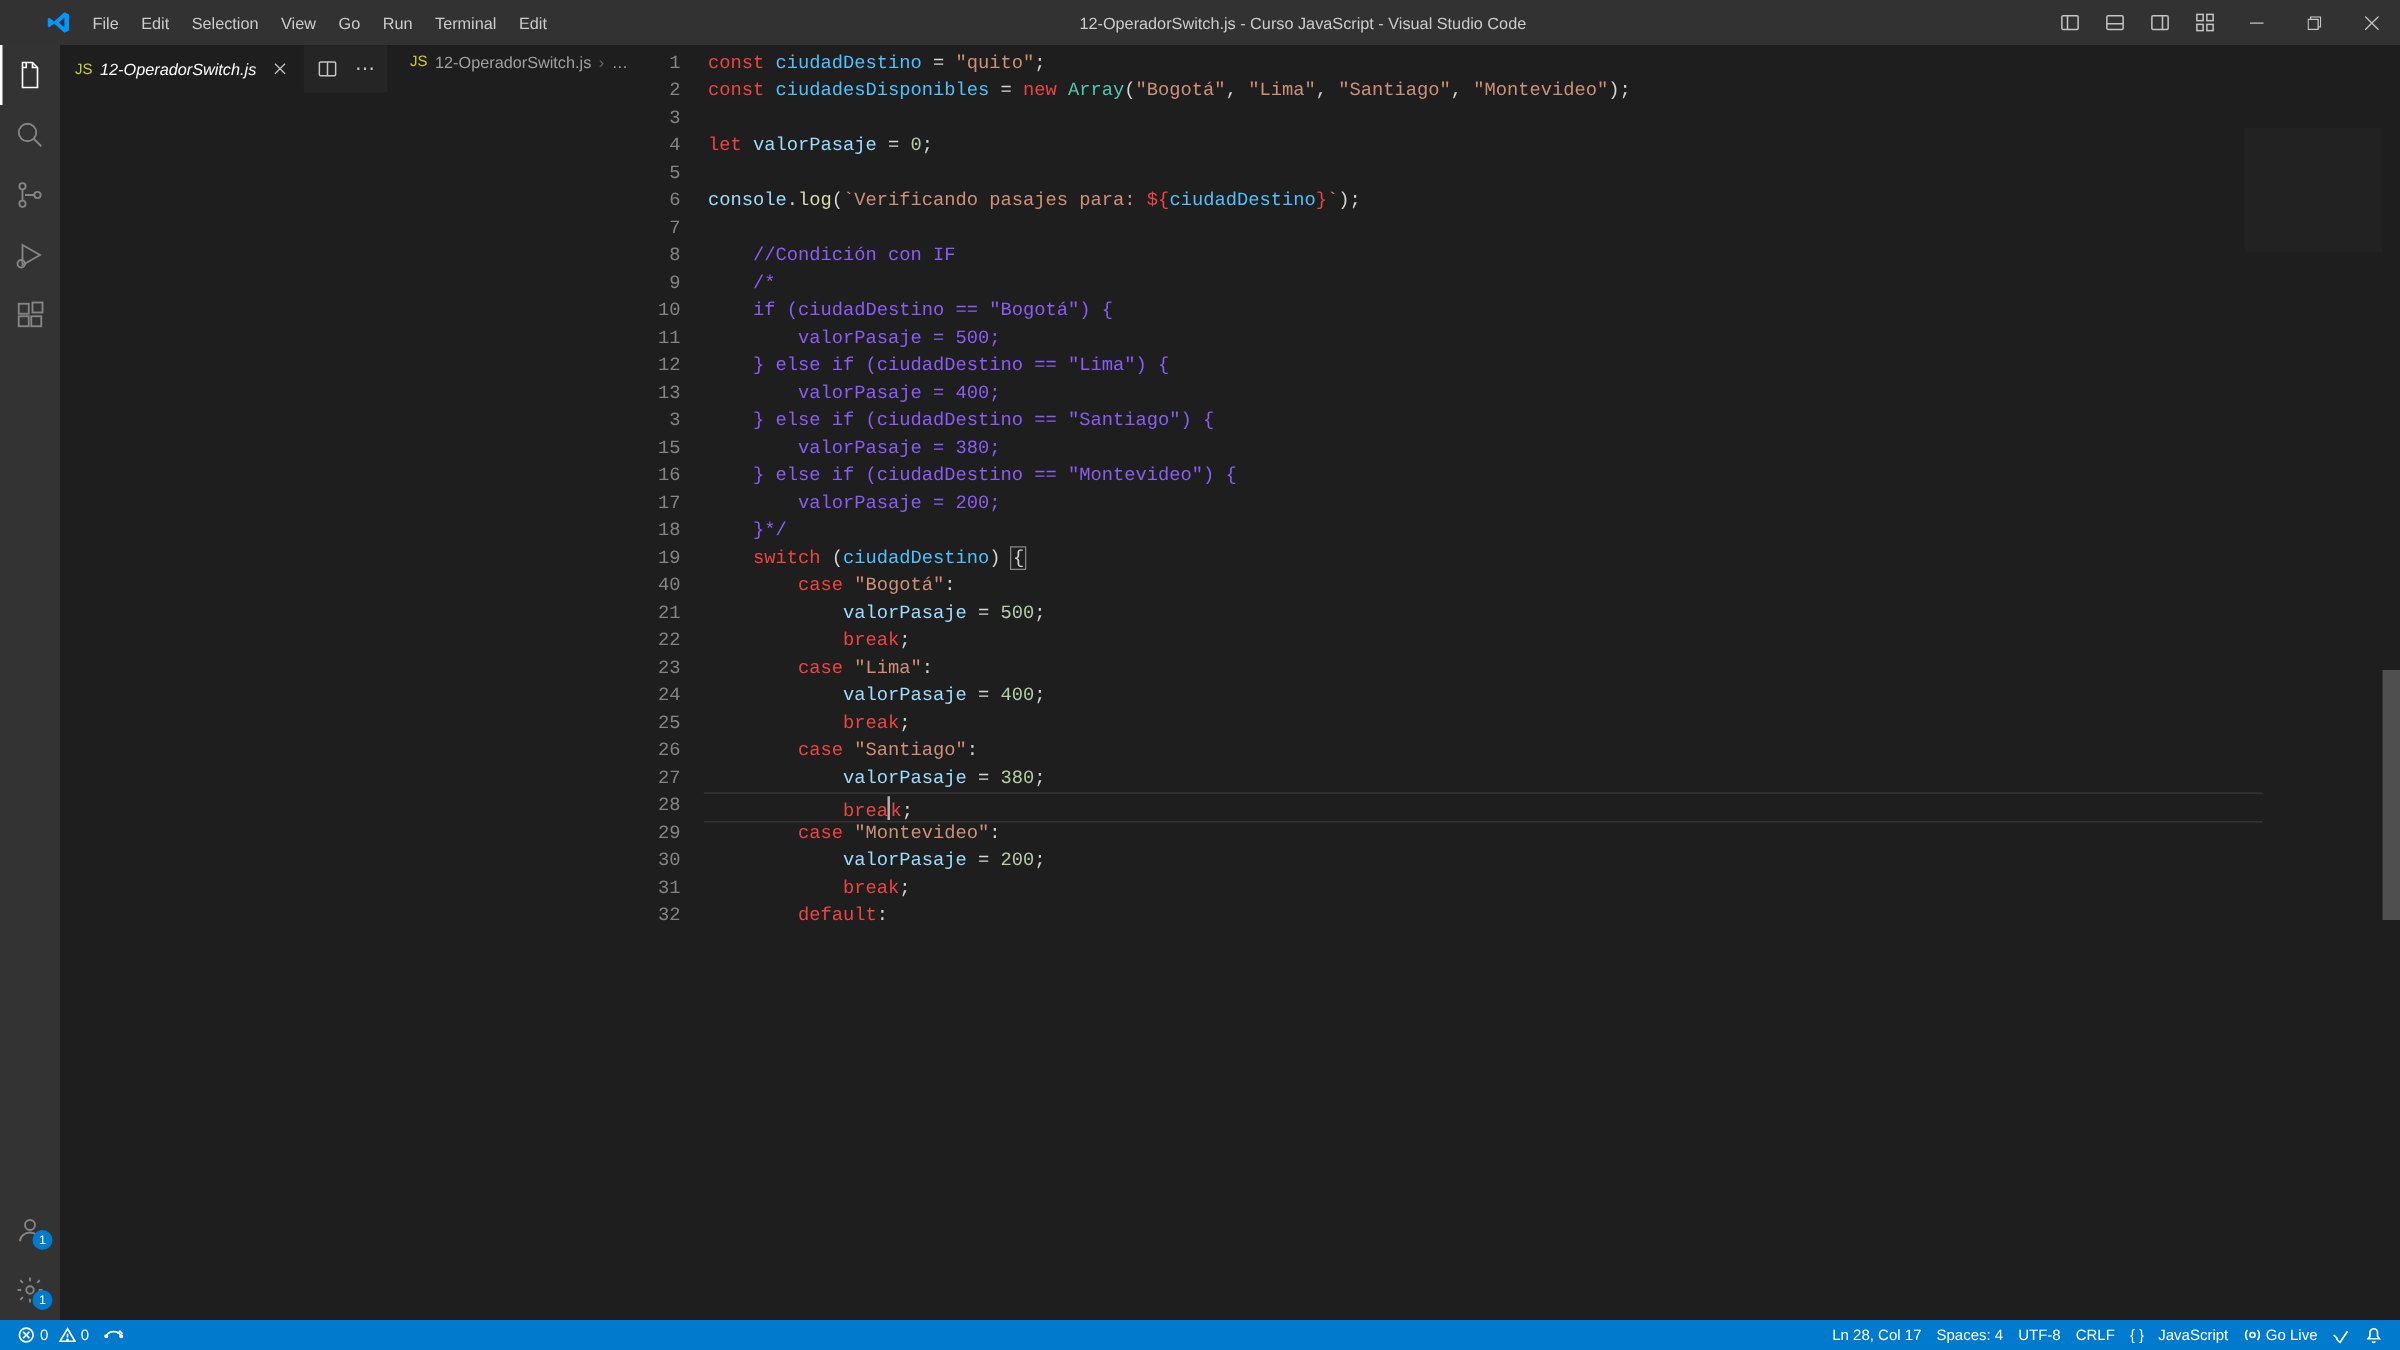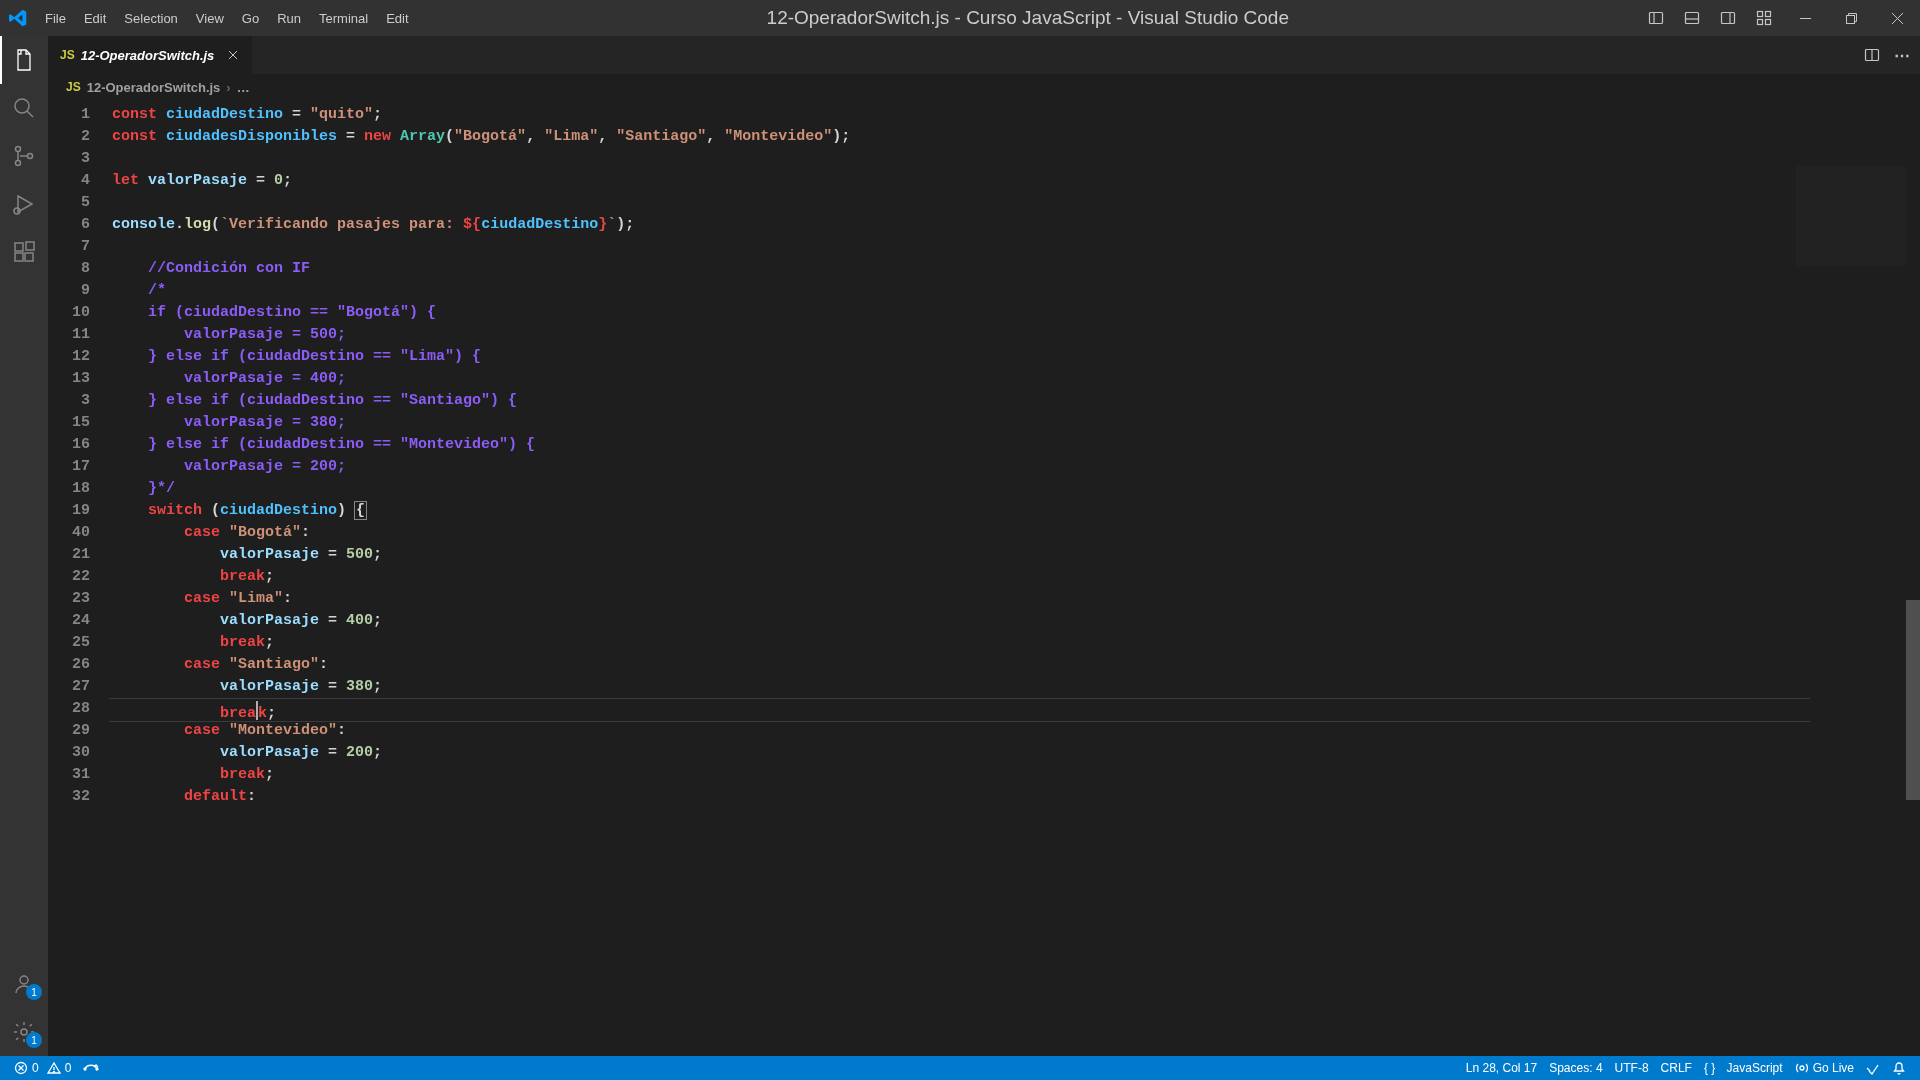--- a/index.html
+++ b/index.html
@@ -19,6 +19,7 @@
   display: flex;
   align-items: center;
   user-select: none;
+  padding-left: 29px;
 }
 .title-bar-logo {
   width: 36px;

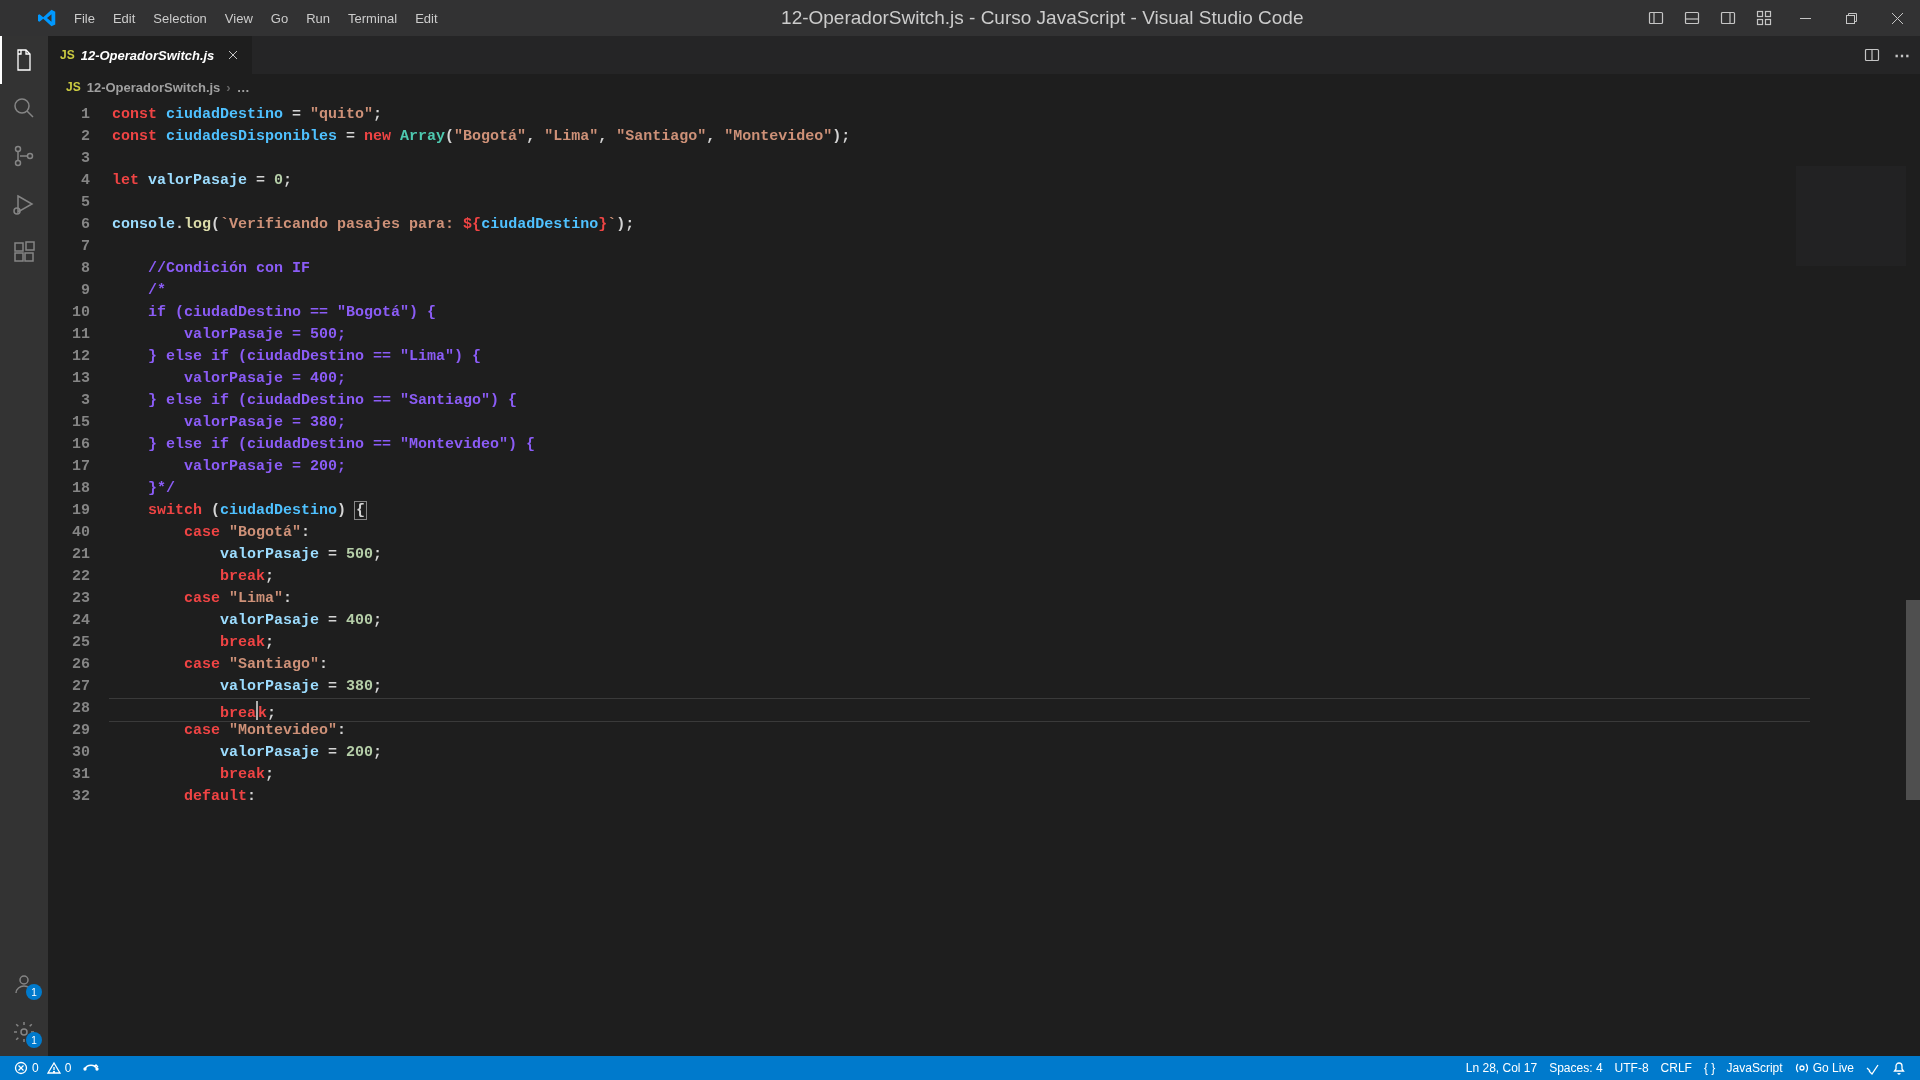--- a/index.html
+++ b/index.html
@@ -39,7 +39,7 @@
 .title-text {
   flex: 1;
   text-align: center;
-  font-size: 19px;
+  font-size: 13px;
   color: #cccccc;
 }
 .window-controls { display: flex; }

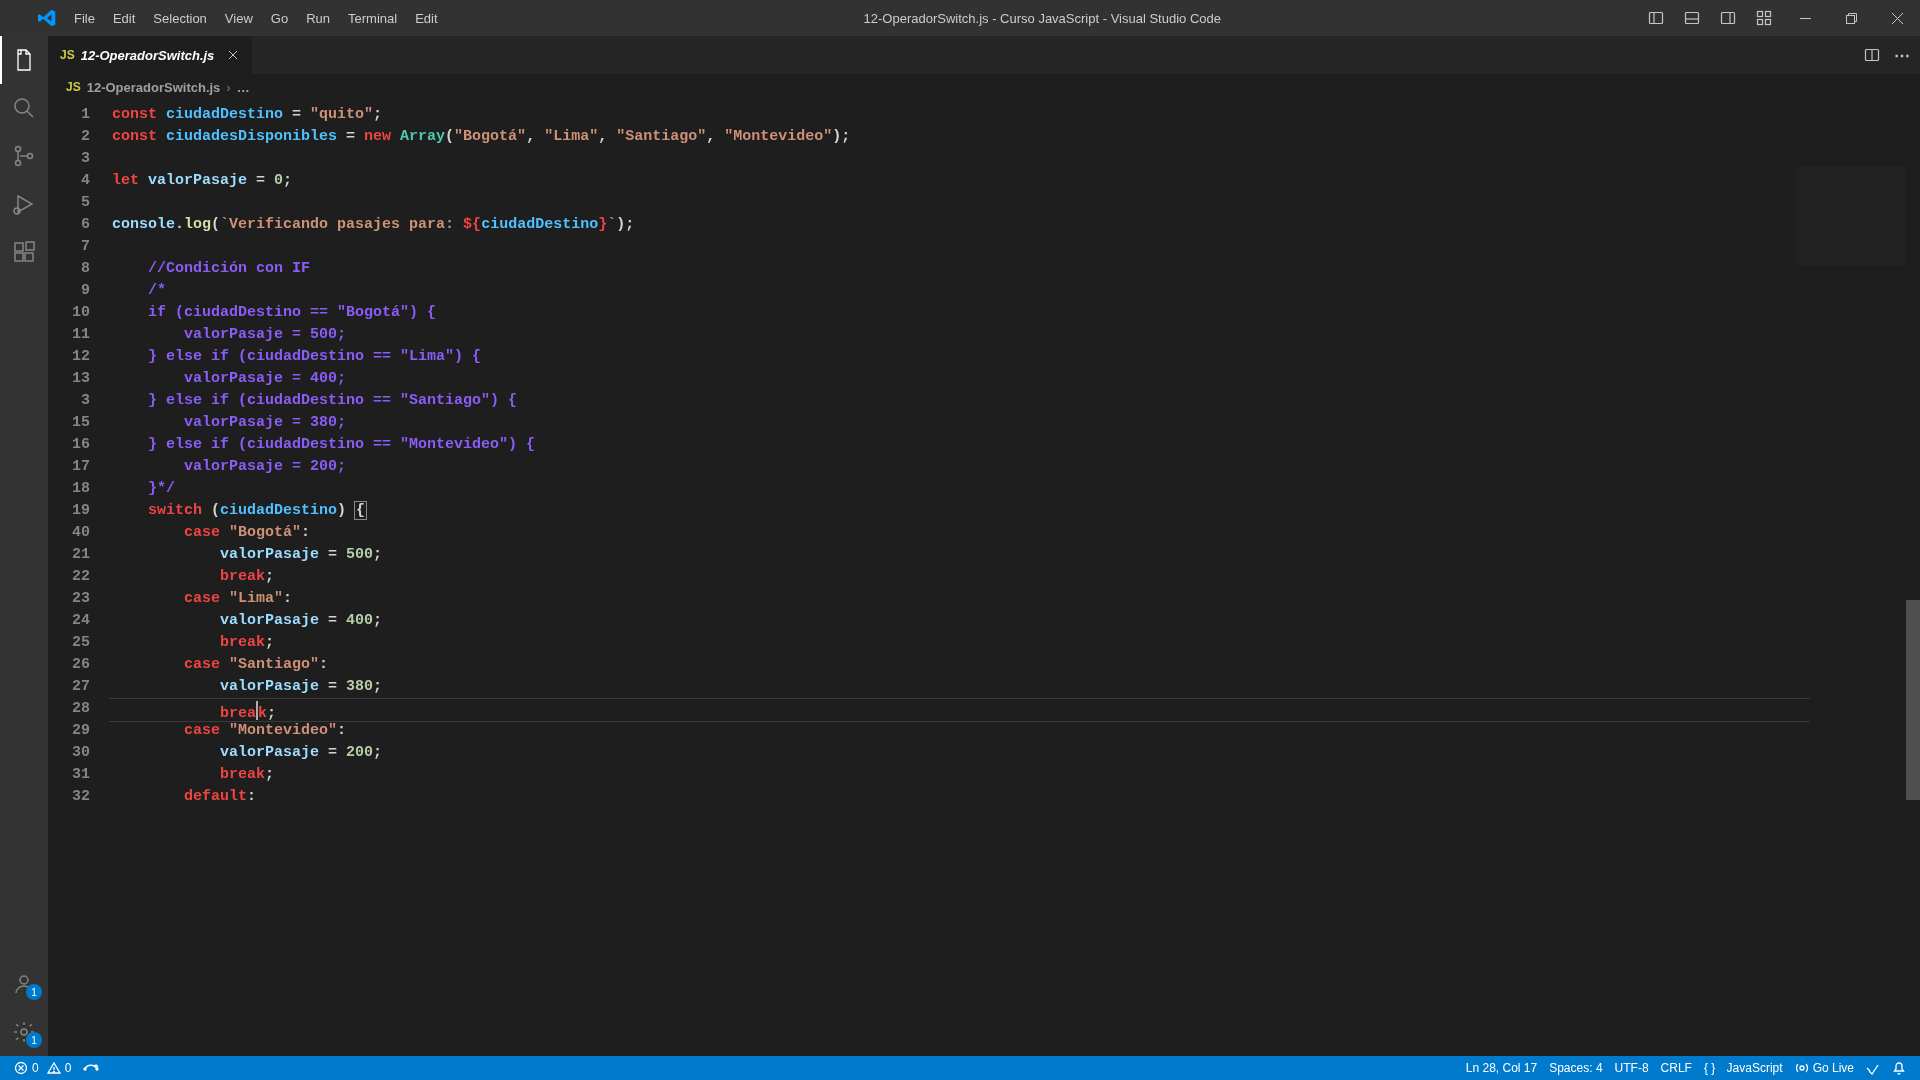--- a/index.html
+++ b/index.html
@@ -93,7 +93,7 @@
   justify-content: center;
   padding: 0 4px;
 }
-.editor-col { flex: 1; display: flex; flex-direction: column; background: #1e1e1e; overflow: hidden; font-weight: bold; }
+.editor-col { flex: 1; display: flex; flex-direction: row; background: #1e1e1e; overflow: hidden; }
 .tab-row {
   height: 38px;
   background: #252526;

